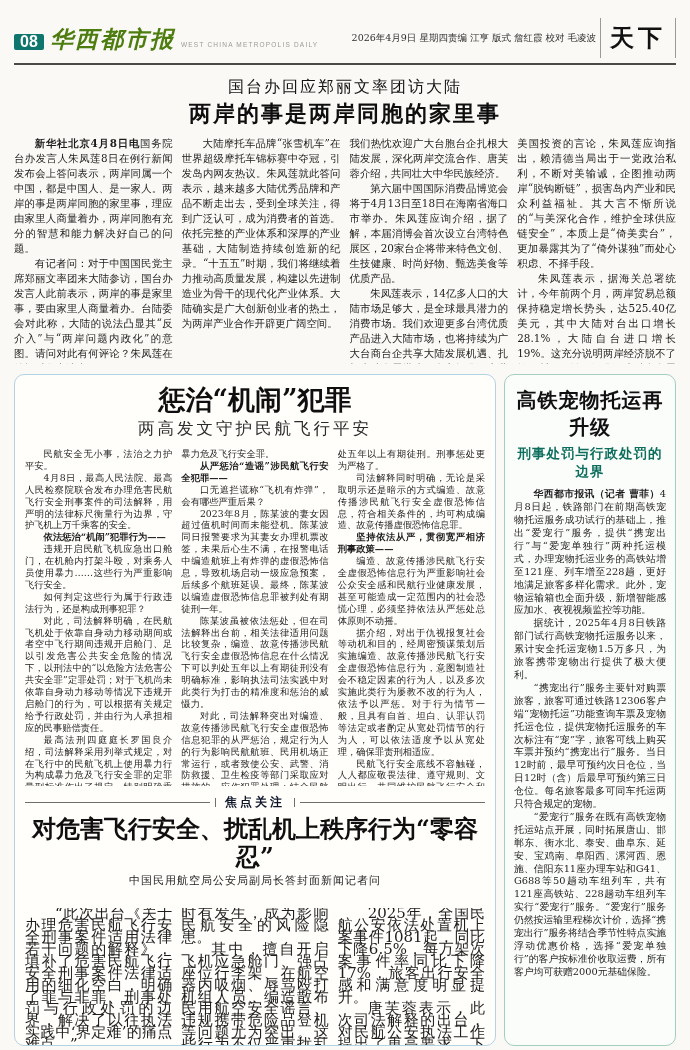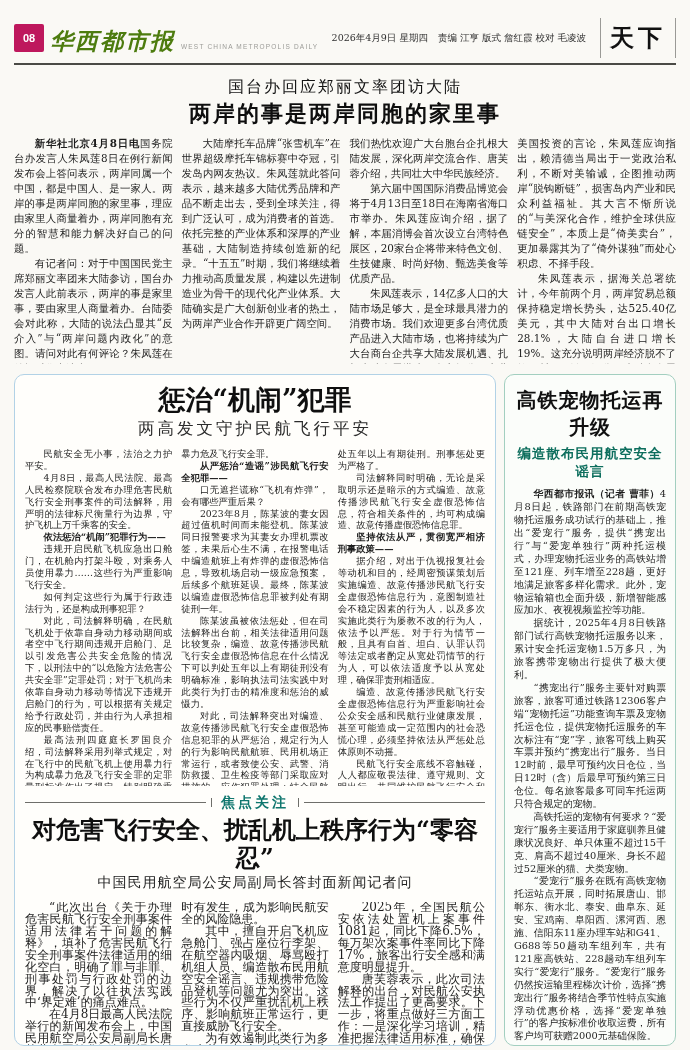--- a/index.html
+++ b/index.html
@@ -9,8 +9,8 @@
   
   .masthead{display:flex;justify-content:space-between;align-items:center;padding-top:18px;height:40px;}
   .mh-left{display:flex;align-items:flex-end;gap:6px;}
-  .pagenum{background:#be185d;color:#fff;font-family:"Liberation Sans",sans-serif;
-           font-weight:bold;font-size:11px;width:30px;height:28px;display:flex;
+  .pagenum{background:#0f766e;color:#fff;font-family:"Liberation Sans",sans-serif;
+           font-weight:bold;font-size:16px;width:30px;height:16px;display:flex;
            align-items:center;justify-content:center;border-radius:2px;}
   .brand-cn{color:#4d7c0f;font-size:23px;font-weight:bold;font-style:italic;letter-spacing:2px;line-height:1;}
   .brand-en{color:#9b9b97;font-family:"Liberation Sans",sans-serif;font-size:6.5px;

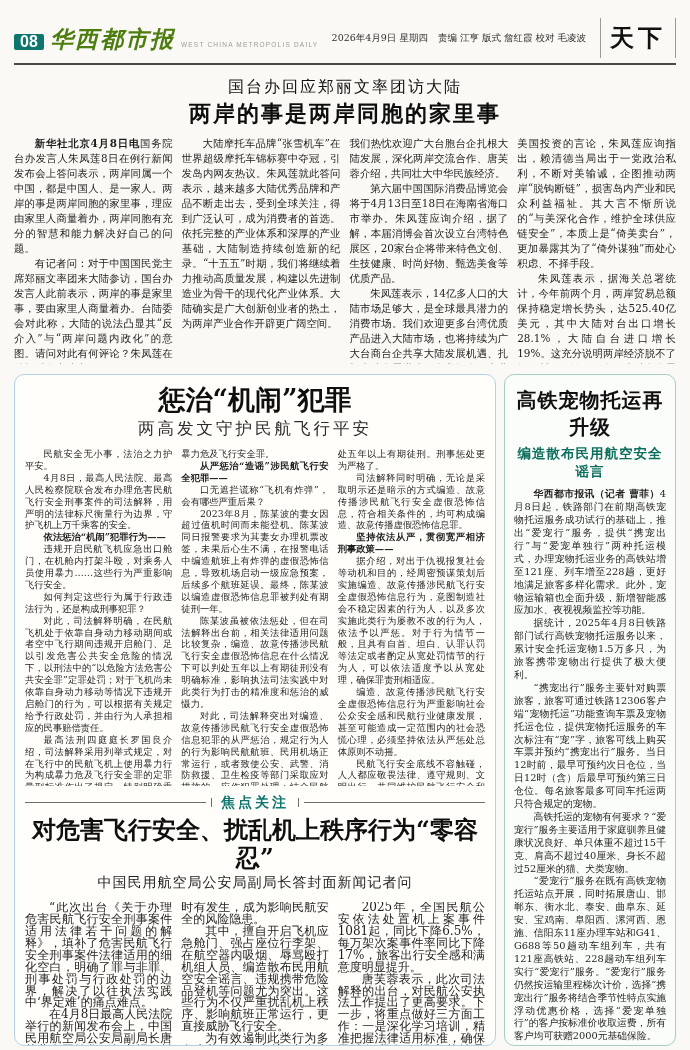--- a/index.html
+++ b/index.html
@@ -15,7 +15,7 @@
   .brand-cn{color:#4d7c0f;font-size:23px;font-weight:bold;font-style:italic;letter-spacing:2px;line-height:1;}
   .brand-en{color:#9b9b97;font-family:"Liberation Sans",sans-serif;font-size:6.5px;
             letter-spacing:1.2px;padding-bottom:2px;}
-  .mh-right{display:flex;align-items:center;font-size:9.5px;color:#2e2e2e;gap:10px;
+  .mh-right{display:flex;align-items:center;font-size:9.5px;color:#2e2e2e;
             font-family:"DejaVu Serif",serif;}
   .section-label{font-size:24px;font-weight:bold;letter-spacing:4px;color:#111;
                  border-left:1px solid #9a9a96;border-right:1px solid #9a9a96;

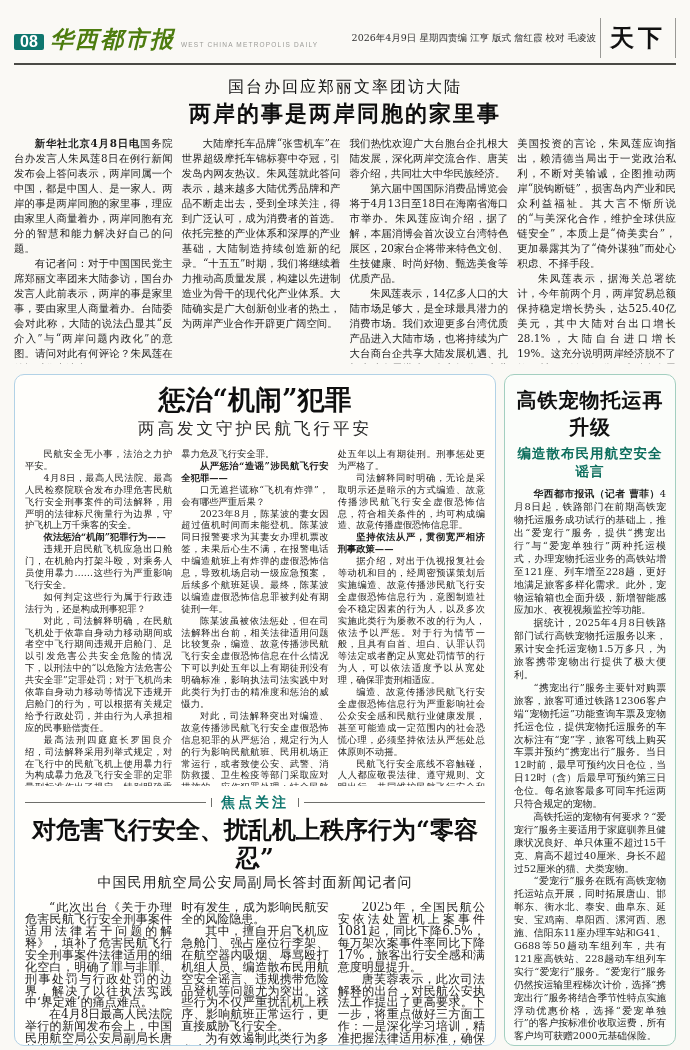--- a/index.html
+++ b/index.html
@@ -167,7 +167,7 @@
 
     <aside class="box box-right">
       <h2 class="side-hl">高铁宠物托运再升级</h2>
-      <div class="side-sub">编造散布民用航空安全谣言</div>
+      <div class="side-sub">刑事处罚与行政处罚的边界</div>
       <div class="side-body">
         <p><b class="dl">华西都市报讯（记者 曹菲）</b><span>4月8日起，铁路部门在前期高铁宠物托运服务成功试行的基础上，推出“爱宠行”服务，提供“携宠出行”与“爱宠单独行”两种托运模式，办理宠物托运业务的高铁站增至121座、列车增至228趟，更好地满足旅客多样化需求。此外，宠物运输箱也全面升级，新增智能感应加水、夜视视频监控等功能。</span></p>
         <p>据统计，2025年4月8日铁路部门试行高铁宠物托运服务以来，累计安全托运宠物1.5万多只，为旅客携带宠物出行提供了极大便利。</p>

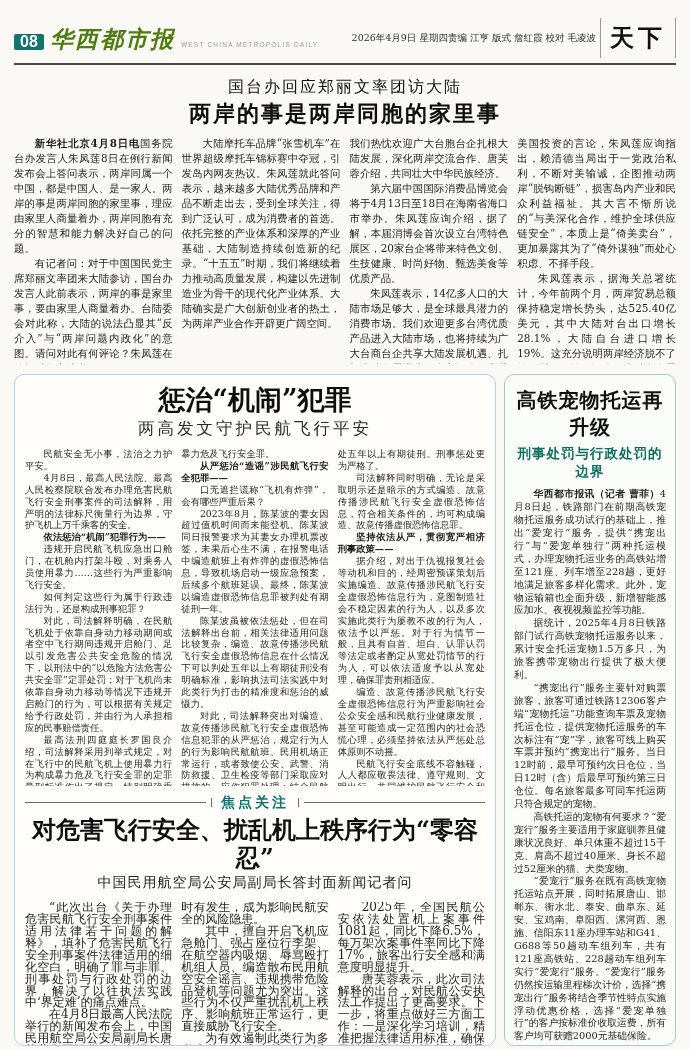--- a/index.html
+++ b/index.html
@@ -127,8 +127,8 @@
           <p class="cont">处五年以上有期徒刑。刑事惩处更为严格了。</p>
           <p>司法解释同时明确，无论是采取明示还是暗示的方式编造、故意传播涉民航飞行安全虚假恐怖信息，符合相关条件的，均可构成编造、故意传播虚假恐怖信息罪。</p>
           <p class="hd">坚持依法从严，贯彻宽严相济刑事政策——</p>
+          <p>编造、故意传播涉民航飞行安全虚假恐怖信息行为严重影响社会公众安全感和民航行业健康发展，甚至可能造成一定范围内的社会恐慌心理，必须坚持依法从严惩处总体原则不动摇。</p>
           <p>据介绍，对出于仇视报复社会等动机和目的，经周密预谋策划后实施编造、故意传播涉民航飞行安全虚假恐怖信息行为，意图制造社会不稳定因素的行为人，以及多次实施此类行为屡教不改的行为人，依法予以严惩。对于行为情节一般，且具有自首、坦白、认罪认罚等法定或者酌定从宽处罚情节的行为人，可以依法适度予以从宽处理，确保罪责刑相适应。</p>
-          <p>编造、故意传播涉民航飞行安全虚假恐怖信息行为严重影响社会公众安全感和民航行业健康发展，甚至可能造成一定范围内的社会恐慌心理，必须坚持依法从严惩处总体原则不动摇。</p>
           <p>民航飞行安全底线不容触碰，人人都应敬畏法律、遵守规则、文明出行，共同维护民航飞行安全和社会公共安全，让每一次起降都顺利、平安。</p>
 
         </div>

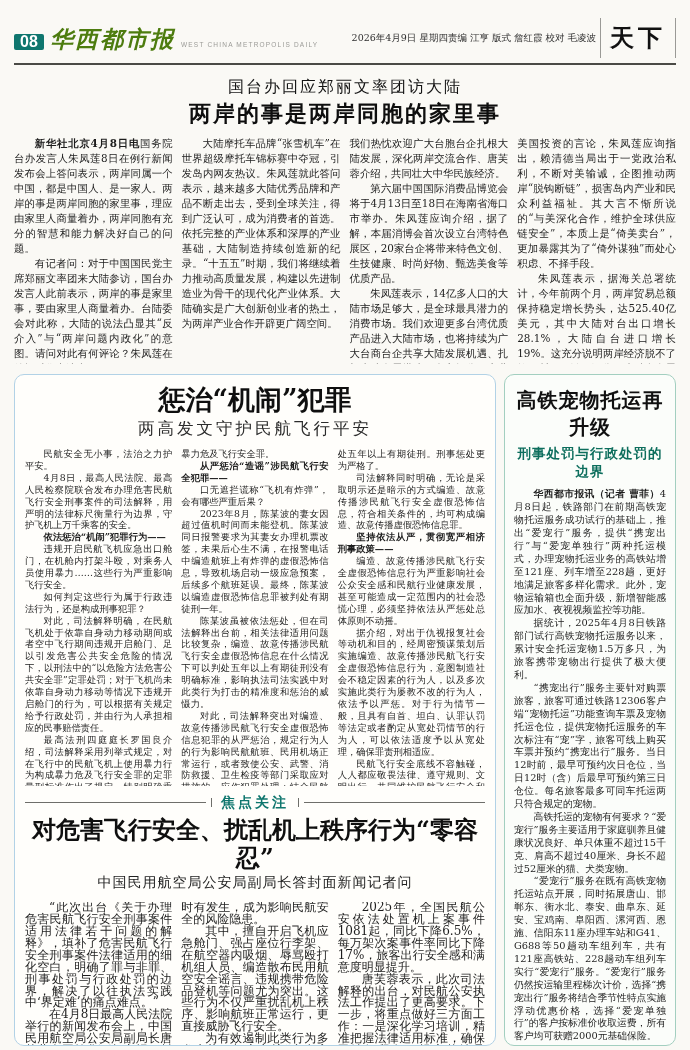--- a/index.html
+++ b/index.html
@@ -45,7 +45,7 @@
   .focus-divider{display:flex;align-items:center;margin:8px 0 4px 0;}
   .fd-line{flex:1;height:1px;background:#6e6e6a;}
   .fd-tick{width:1px;height:9px;background:#6e6e6a;margin:0 5px;}
-  .fd-label{color:#0f766e;font-weight:bold;font-size:14px;letter-spacing:3px;margin:0 4px;}
+  .fd-label{color:#0f172a;font-weight:bold;font-size:12px;letter-spacing:3px;margin:0 4px;}
   .focus-hl{text-align:center;font-size:24px;font-weight:900;color:#0f0f0f;margin:2px 0 0 0;line-height:1.15;}
   .focus-sub{text-align:center;font-size:14px;color:#222;margin:3px 0 10px 0;letter-spacing:1px;}
   .focus-cols{height:176px;overflow:hidden;}

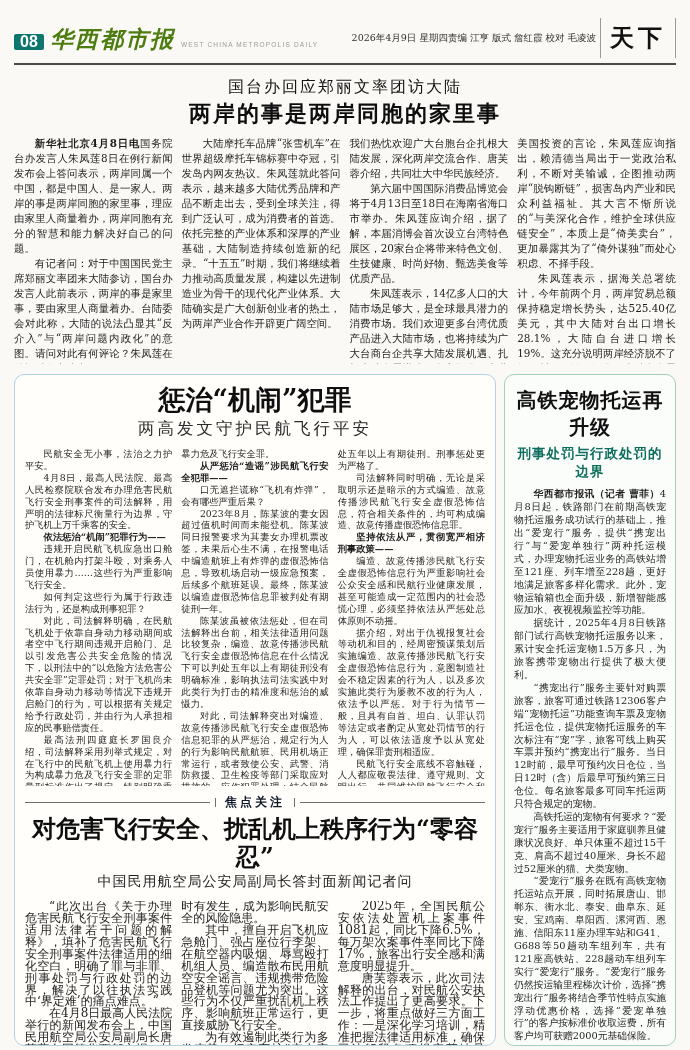--- a/index.html
+++ b/index.html
@@ -172,7 +172,6 @@
         <p><b class="dl">华西都市报讯（记者 曹菲）</b><span>4月8日起，铁路部门在前期高铁宠物托运服务成功试行的基础上，推出“爱宠行”服务，提供“携宠出行”与“爱宠单独行”两种托运模式，办理宠物托运业务的高铁站增至121座、列车增至228趟，更好地满足旅客多样化需求。此外，宠物运输箱也全面升级，新增智能感应加水、夜视视频监控等功能。</span></p>
         <p>据统计，2025年4月8日铁路部门试行高铁宠物托运服务以来，累计安全托运宠物1.5万多只，为旅客携带宠物出行提供了极大便利。</p>
         <p>“携宠出行”服务主要针对购票旅客，旅客可通过铁路12306客户端“宠物托运”功能查询车票及宠物托运仓位，提供宠物托运服务的车次标注有“宠”字，旅客可线上购买车票并预约“携宠出行”服务。当日12时前，最早可预约次日仓位，当日12时（含）后最早可预约第三日仓位。每名旅客最多可同车托运两只符合规定的宠物。</p>
-        <p>高铁托运的宠物有何要求？“爱宠行”服务主要适用于家庭驯养且健康状况良好、单只体重不超过15千克、肩高不超过40厘米、身长不超过52厘米的猫、犬类宠物。</p>
         <p>“爱宠行”服务在既有高铁宠物托运站点开展，同时拓展唐山、邯郸东、衡水北、泰安、曲阜东、延安、宝鸡南、阜阳西、漯河西、恩施、信阳东11座办理车站和G41、G688等50趟动车组列车，共有121座高铁站、228趟动车组列车实行“爱宠行”服务。“爱宠行”服务仍然按运输里程梯次计价，选择“携宠出行”服务将结合季节性特点实施浮动优惠价格，选择“爱宠单独行”的客户按标准价收取运费，所有客户均可获赠2000元基础保险。</p>
       </div>
     </aside>

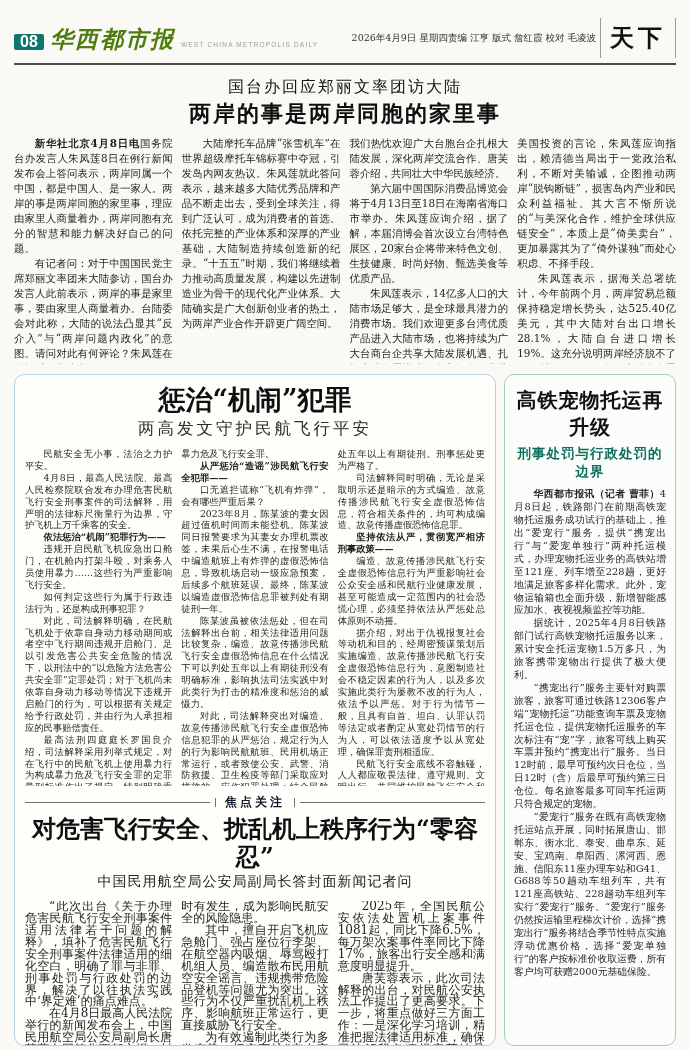--- a/index.html
+++ b/index.html
@@ -47,7 +47,7 @@
   .fd-tick{width:1px;height:9px;background:#6e6e6a;margin:0 5px;}
   .fd-label{color:#0f172a;font-weight:bold;font-size:12px;letter-spacing:3px;margin:0 4px;}
   .focus-hl{text-align:center;font-size:24px;font-weight:900;color:#0f0f0f;margin:2px 0 0 0;line-height:1.15;}
-  .focus-sub{text-align:center;font-size:14px;color:#222;margin:3px 0 10px 0;letter-spacing:1px;}
+  .focus-sub{text-align:center;font-size:11px;color:#222;margin:3px 0 20px 0;letter-spacing:1px;}
   .focus-cols{height:176px;overflow:hidden;}
   .focus-cols .col p{font-size:12px;line-height:11.9px;}
   

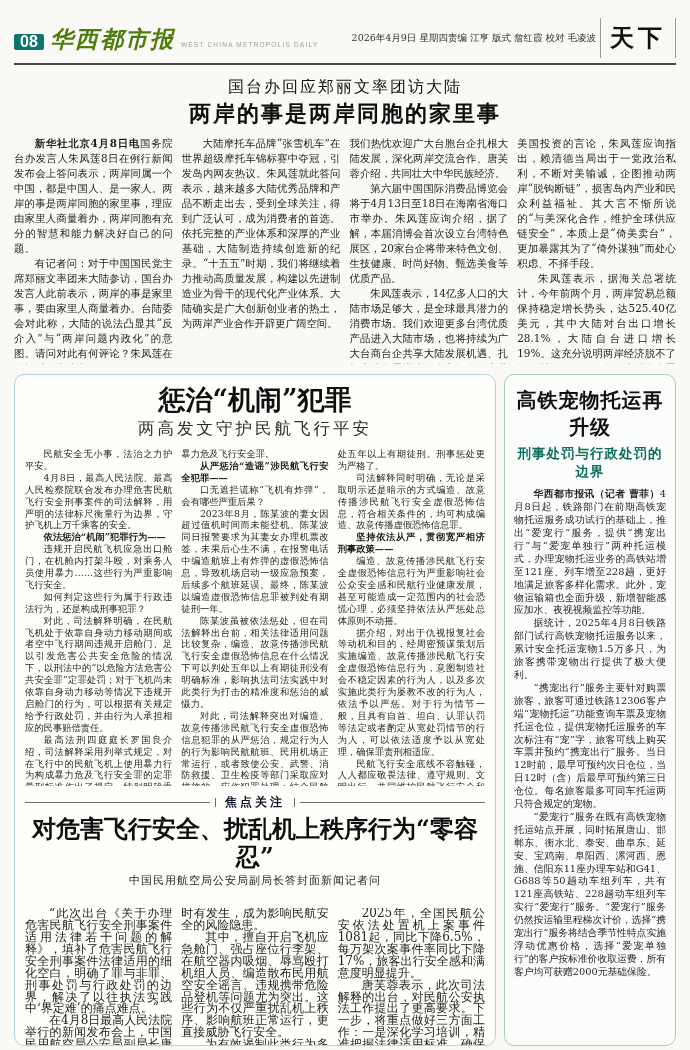--- a/index.html
+++ b/index.html
@@ -49,7 +49,7 @@
   .focus-hl{text-align:center;font-size:24px;font-weight:900;color:#0f0f0f;margin:2px 0 0 0;line-height:1.15;}
   .focus-sub{text-align:center;font-size:11px;color:#222;margin:3px 0 20px 0;letter-spacing:1px;}
   .focus-cols{height:176px;overflow:hidden;}
-  .focus-cols .col p{font-size:12px;line-height:11.9px;}
+  .focus-cols .col p{font-size:15px;line-height:11.9px;}
   
   .side-hl{text-align:center;font-size:20px;font-weight:900;color:#101010;margin:4px 0 0 0;letter-spacing:1px;}
   .side-sub{text-align:center;font-size:13.5px;font-weight:bold;color:#0d6e5d;margin:4px 0 7px 0;letter-spacing:1px;}

